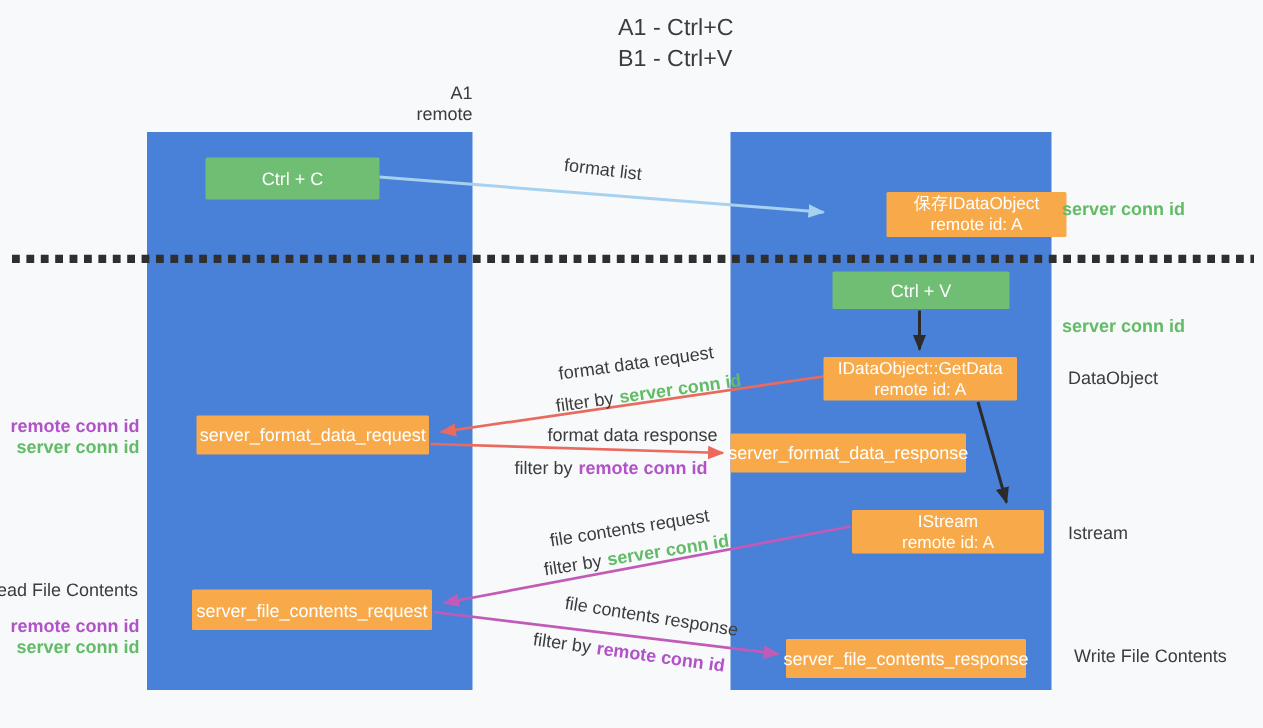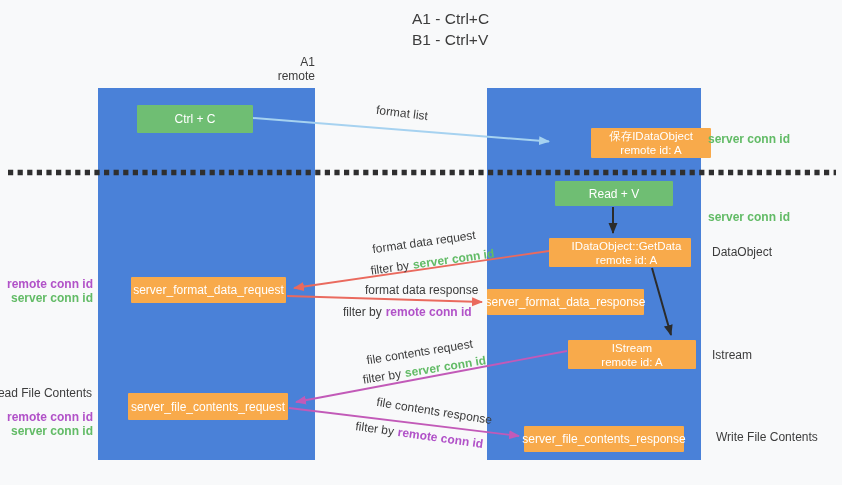--- a/index.html
+++ b/index.html
@@ -124,7 +124,7 @@
   </div>
 
   <div class="node green" style="left:555px;top:181px;width:118px;height:25px;">
-    <div>Read + V</div>
+    <div>Ctrl + V</div>
   </div>
 
   <div class="node orange" style="left:549px;top:238px;width:129px;height:29px;padding-left:13px;">

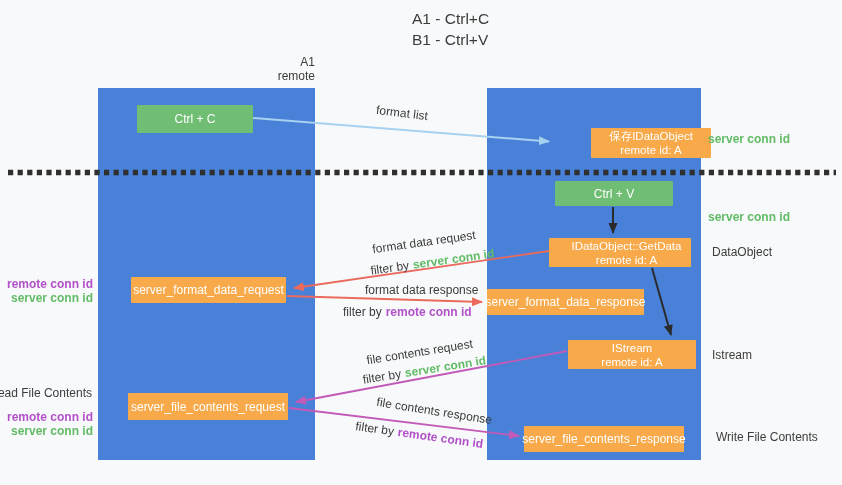--- a/index.html
+++ b/index.html
@@ -127,7 +127,7 @@
     <div>Ctrl + V</div>
   </div>
 
-  <div class="node orange" style="left:549px;top:238px;width:129px;height:29px;padding-left:13px;">
+  <div class="node orange" style="left:549px;top:238px;width:129px;height:29px;">
     <div class="l2">IDataObject::GetData</div>
     <div class="l2">remote id: A</div>
   </div>

